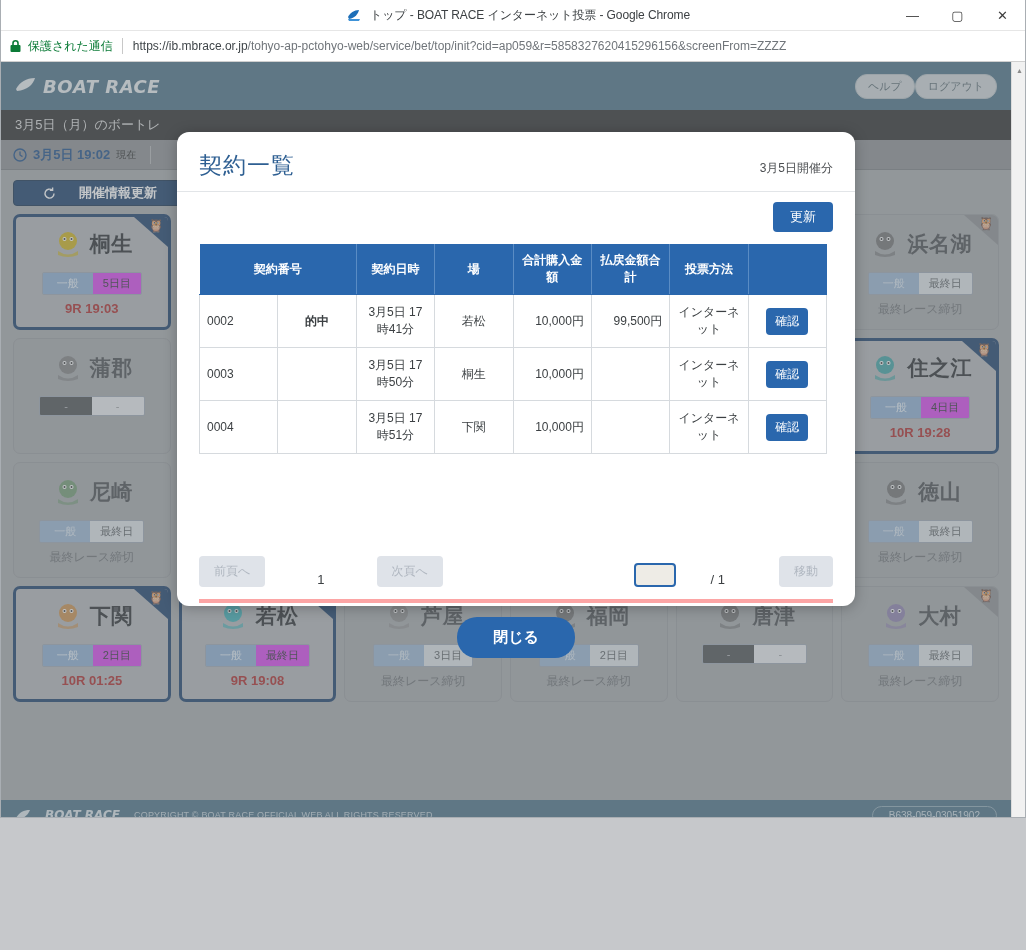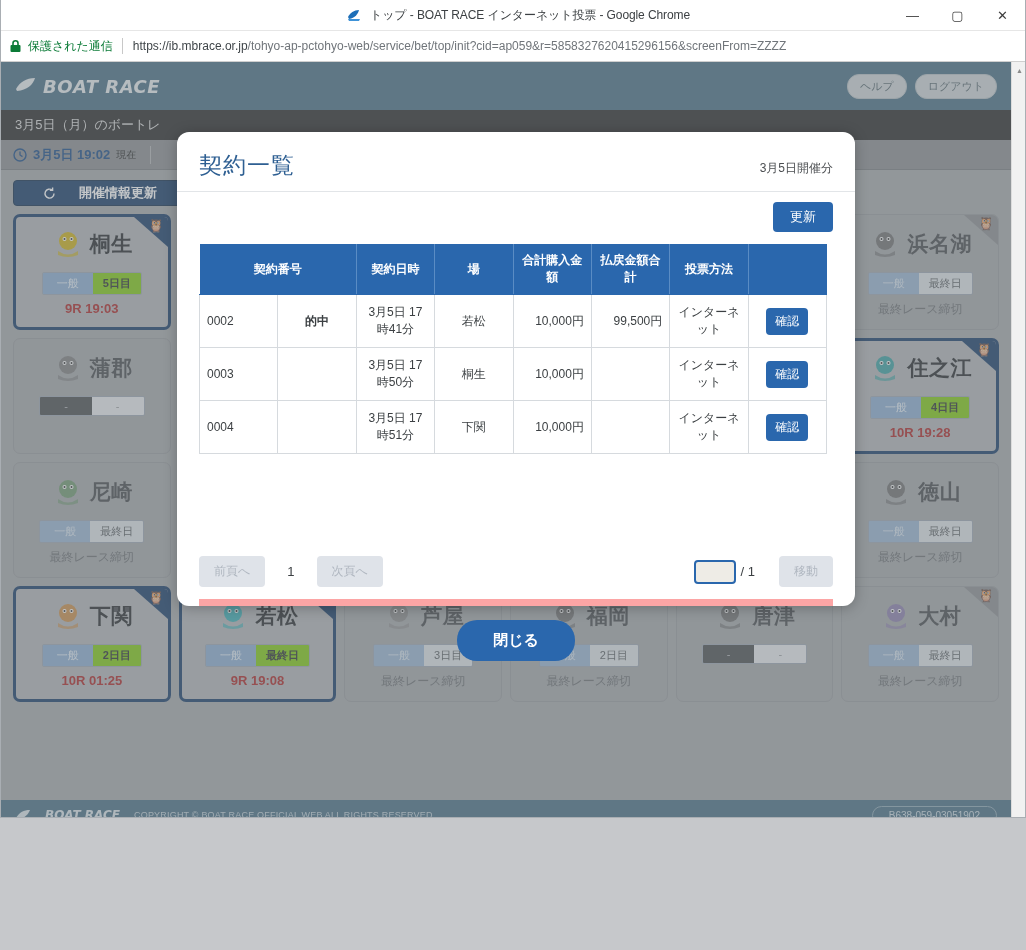--- a/index.html
+++ b/index.html
@@ -79,7 +79,7 @@
     font-style: italic; font-weight: bold; font-size: 18px;
     color: #e9eef1; letter-spacing: 0.5px;
   }
-  .header-right { margin-left: auto; display: flex; gap: 8px; align-items: center; }
+  .header-right { margin-left: auto; display: flex; align-items: center; }
   .hbtn {
     background: #cfd6d9; color: #5a6a72;
     border: 1px solid #b8c2c7; border-radius: 12px;

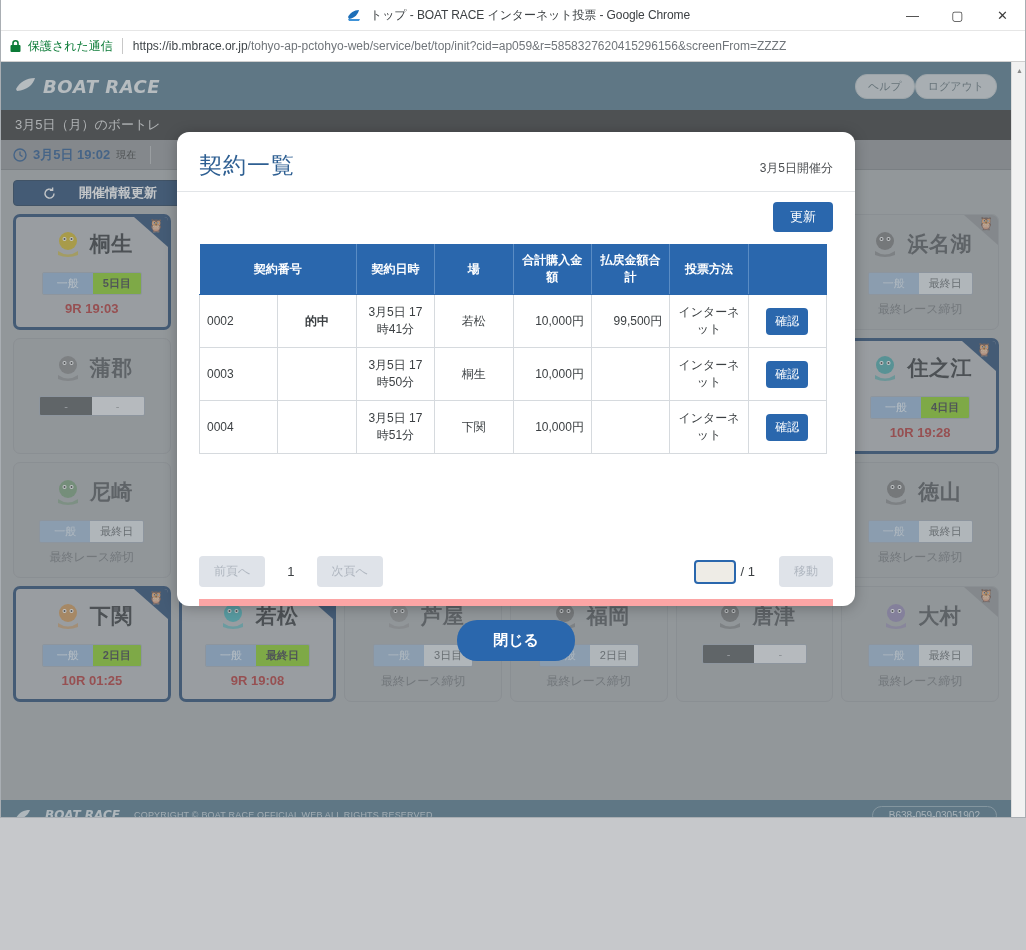--- a/index.html
+++ b/index.html
@@ -164,7 +164,7 @@
     background: #dfe3e7; color: #5c6266;
     font-size: 11px; padding: 3px 10px; white-space: nowrap;
   }
-  .card.active .badge-day { background: #84cc16; color: #2f3336; font-weight: bold; }
+  .card.active .badge-day { background: #d946ef; color: #2f3336; }
   .badges.empty .badge-kind { background: #4d5053; color: #b7babd; padding: 3px 24px; }
   .badges.empty .badge-day { background: #e9ecee; color: #9a9da0; padding: 3px 24px; }
   .card-status { margin-top: 6px; font-size: 12px; color: #6f7376; white-space: nowrap; }

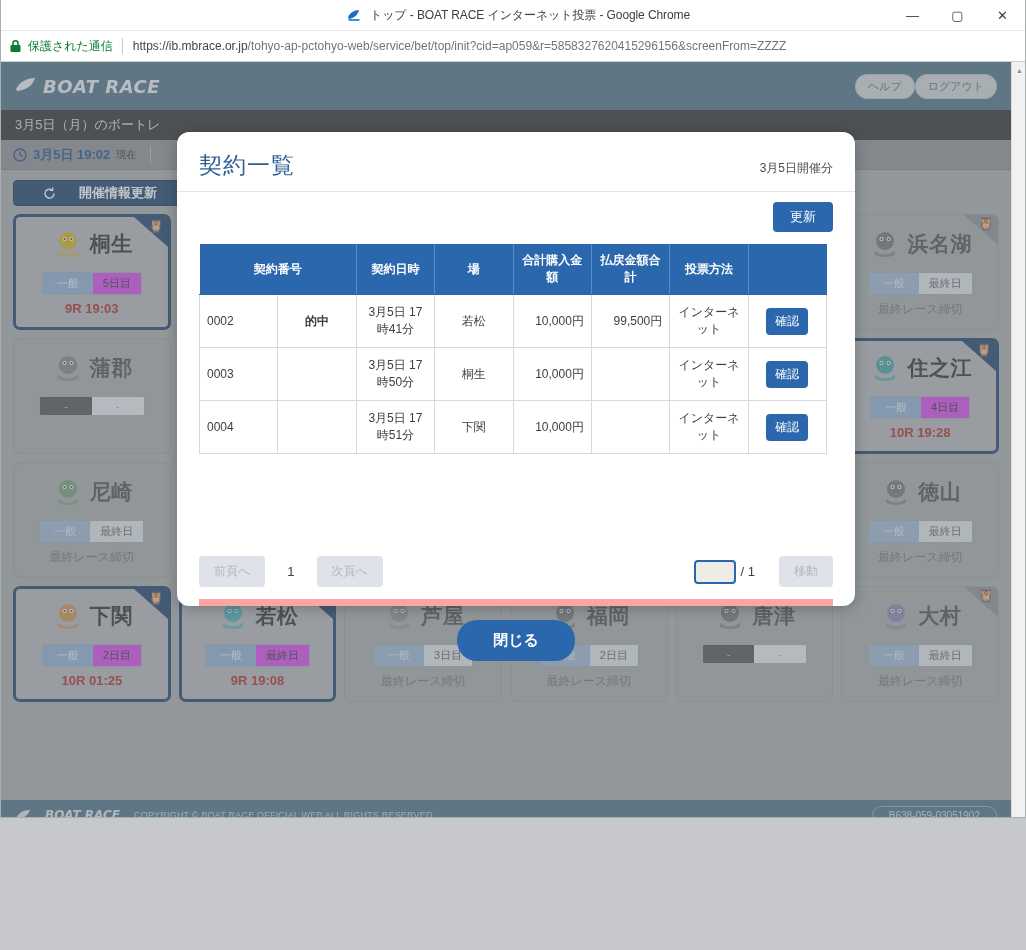--- a/index.html
+++ b/index.html
@@ -267,10 +267,11 @@
   }
 
   .pager {
-    display: flex; align-items: center;
+    display: flex; align-items: flex-end;
     padding: 14px 0 12px 0;
-    border-bottom: 7px solid #fca5a5;
+    border-bottom: 4px solid #fca5a5;
     margin-top: 88px;
+    gap: 30px;
   }
   .pg-btn {
     background: #dfe3e9; color: #b0b7c0; border: none; border-radius: 4px;

